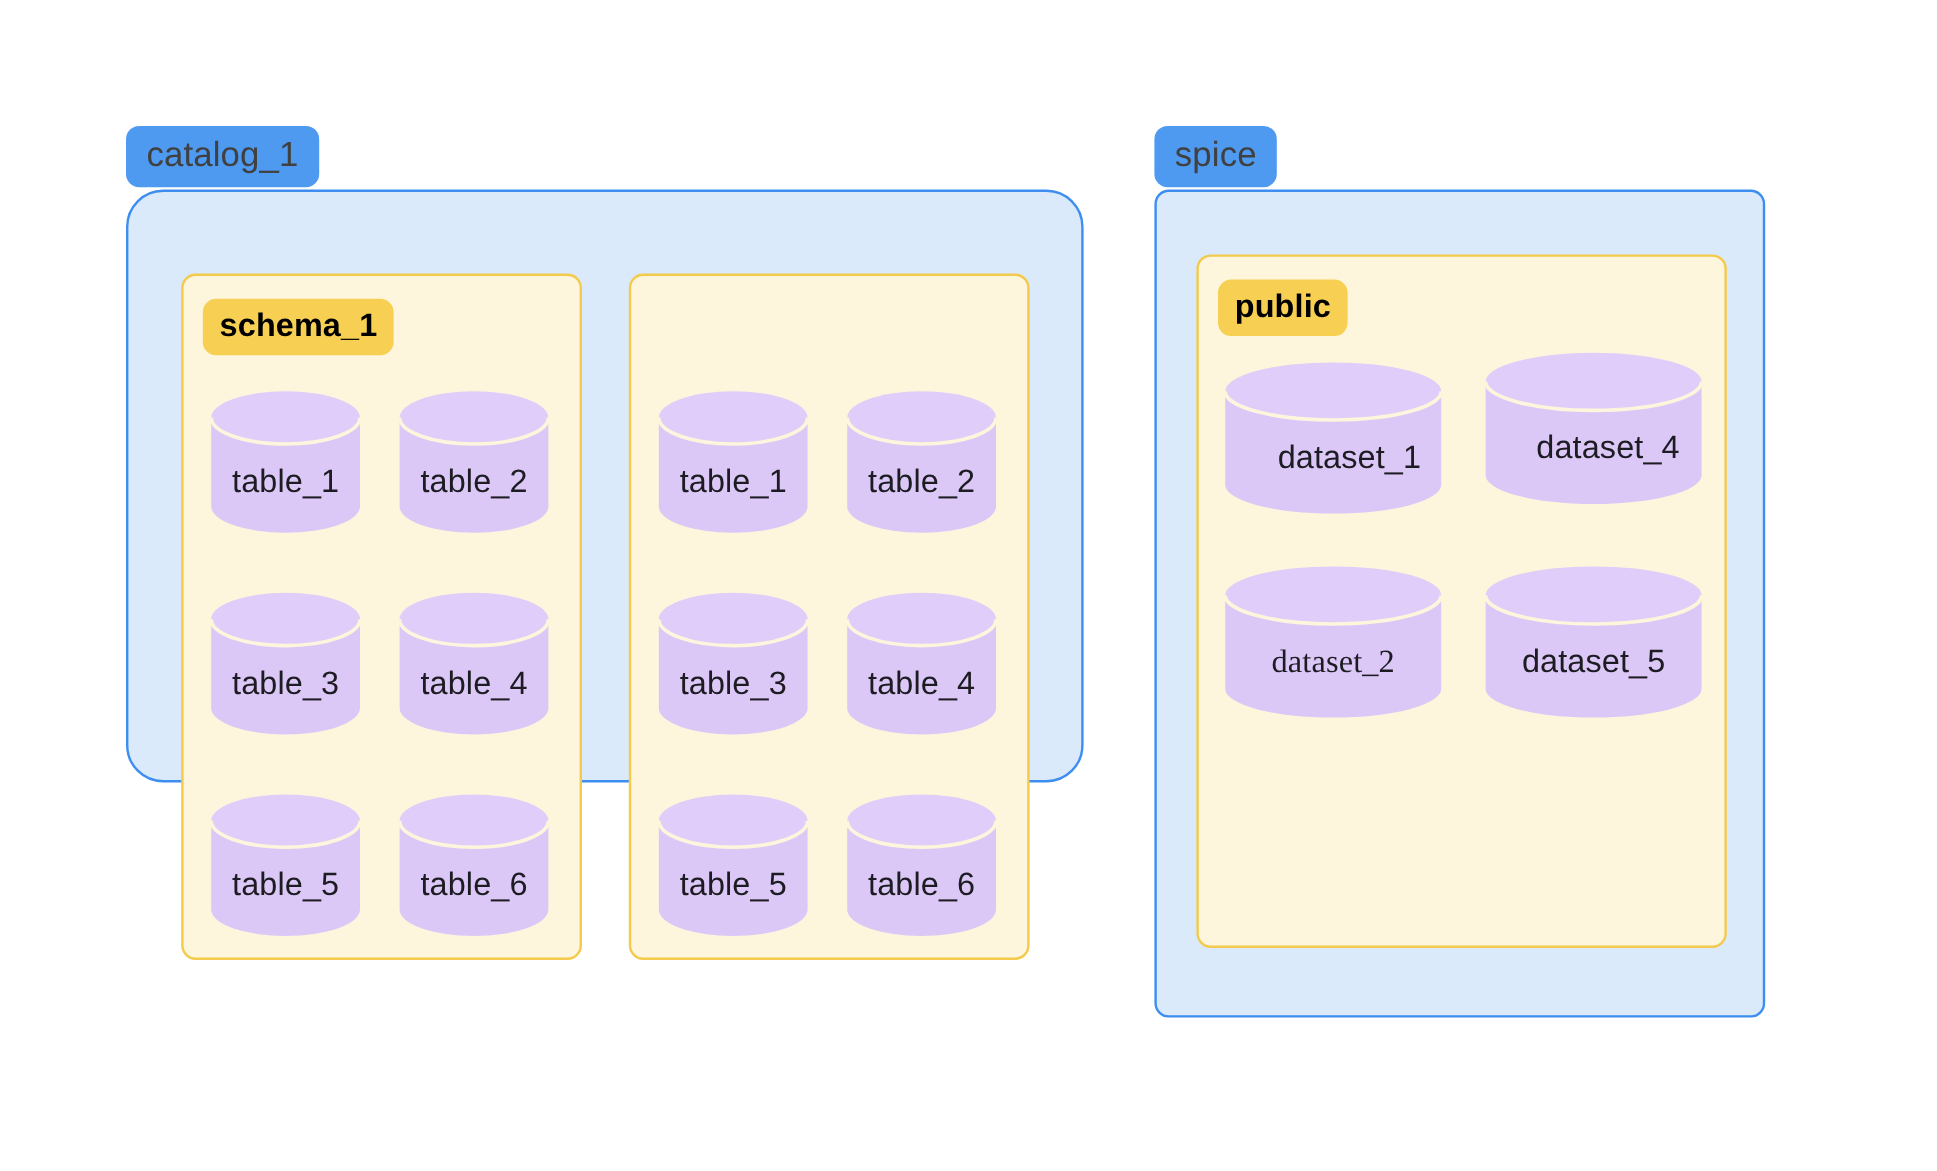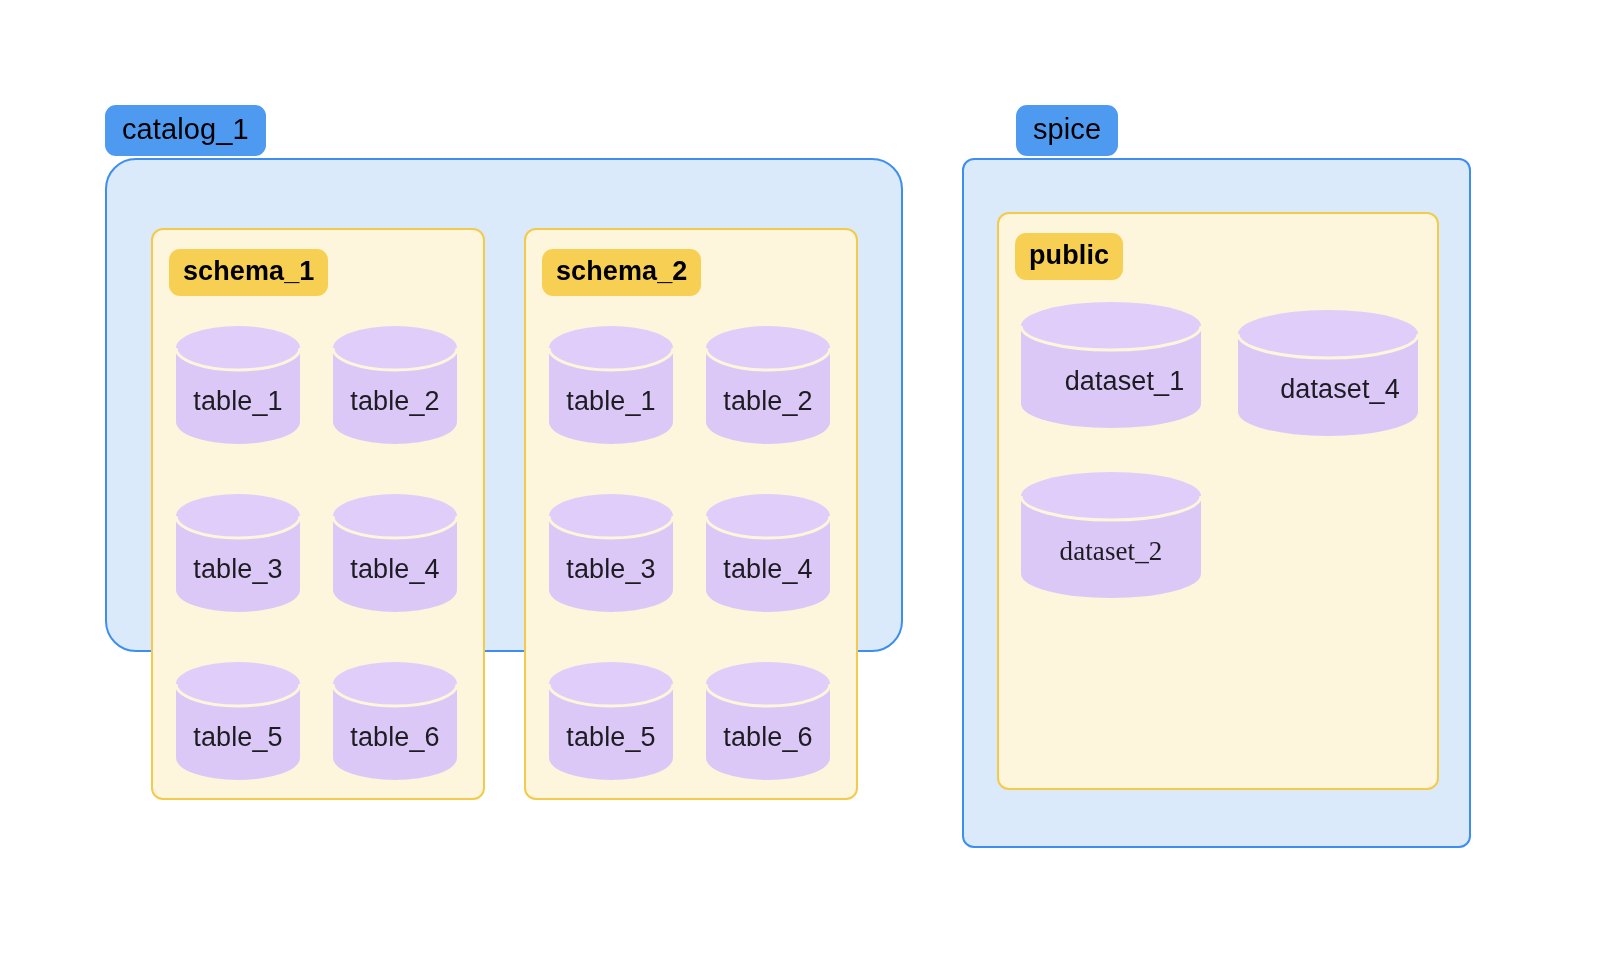--- a/index.html
+++ b/index.html
@@ -23,7 +23,7 @@
   .catalog-pill {
     position: absolute;
     background: #4e9af1;
-    color: #000000;
+    color: #404040;
     font-size: 29px;
     font-weight: 400;
     line-height: 1;

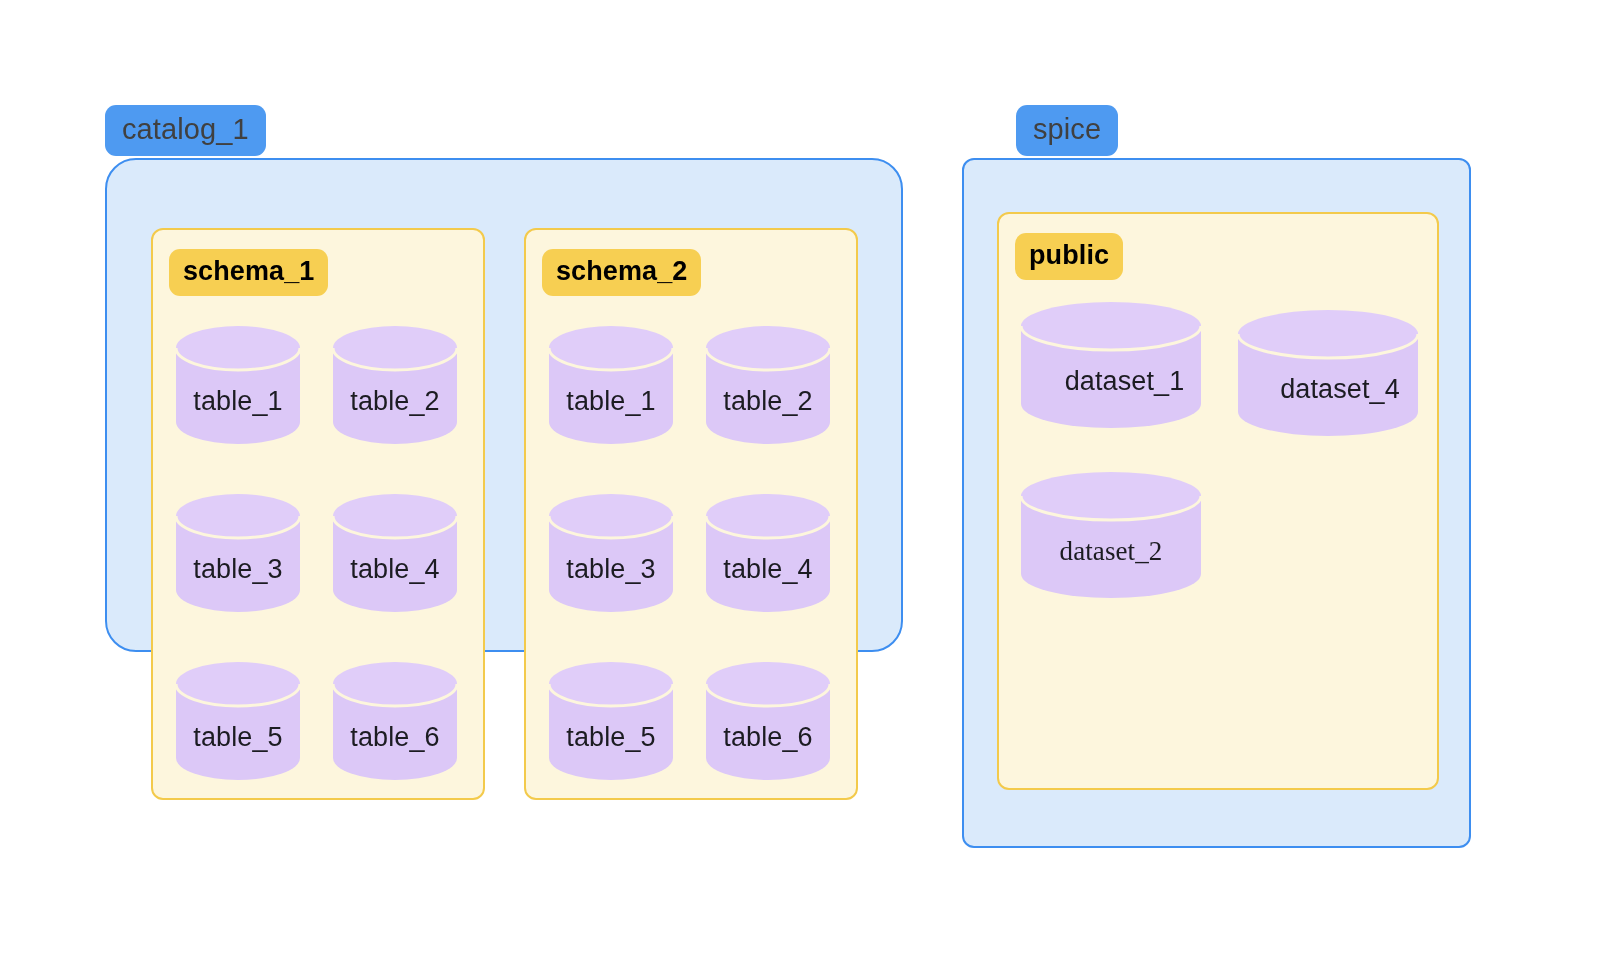--- a/index.html
+++ b/index.html
@@ -209,7 +209,7 @@
     </div>
   </div>
 
-  <div class="catalog-pill" style="left:1016px; top:105px;">spice</div>
+  <div class="catalog-pill" style="left:962px; top:105px;">spice</div>
 
   <div class="catalog-panel" style="left:962px; top:158px; width:509px; height:690px;">
 

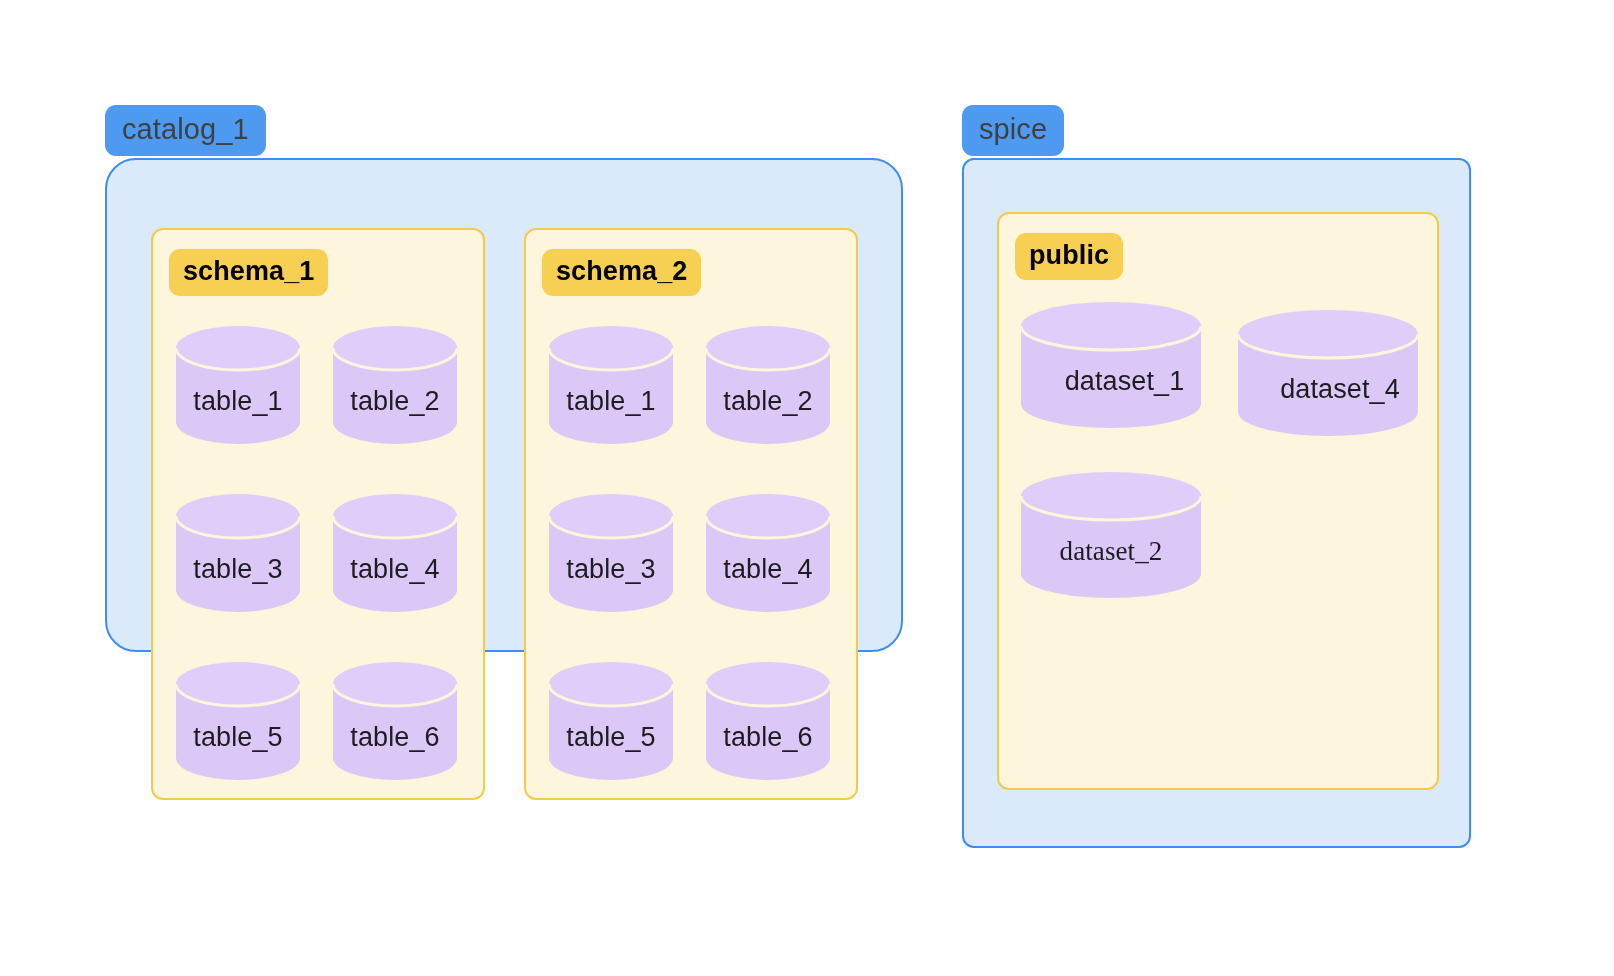--- a/index.html
+++ b/index.html
@@ -151,7 +151,6 @@
 
     <div class="schema-panel" style="left:417px; top:68px; width:334px; height:572px;">
 
-      <div class="schema-pill" style="left:16px; top:19px;">schema_2</div>
 
       <div class="cyl" style="left:23px; top:96px; width:124px; height:118px;">
         <svg width="124" height="118" viewBox="0 0 124 118" aria-hidden="true">

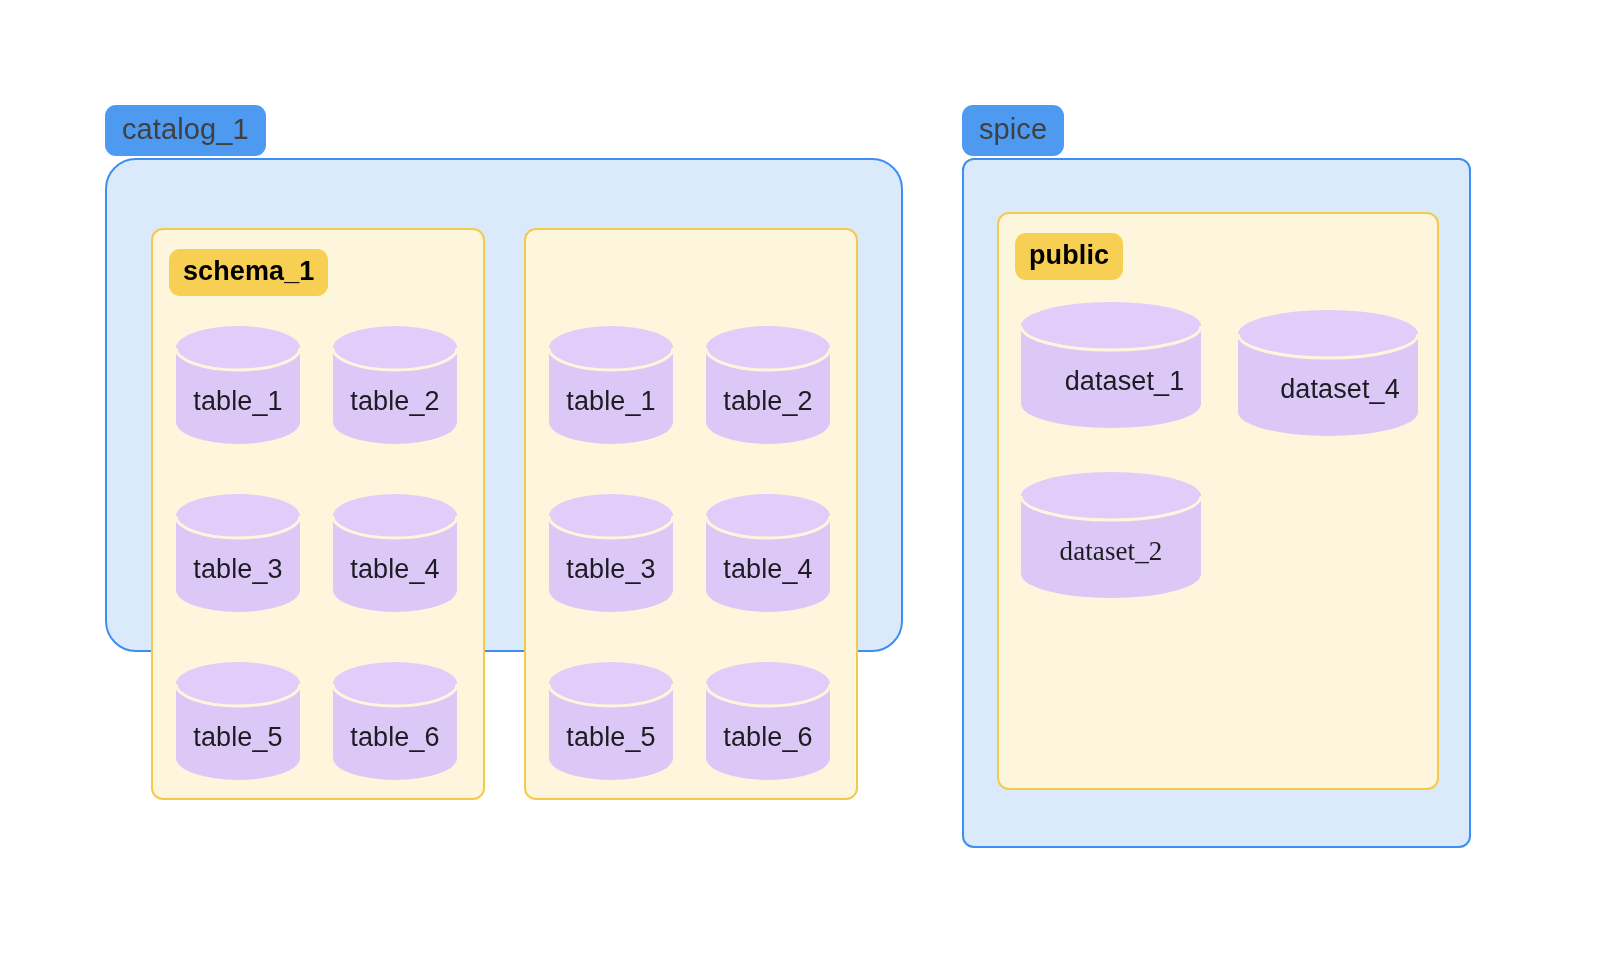--- a/index.html
+++ b/index.html
@@ -225,7 +225,7 @@
         <div class="cyl-label" style="top:66px;padding-left:27px;">dataset_1</div>
       </div>
 
-      <div class="cyl" style="left:239px; top:96px; width:204px; height:126px;">
+      <div class="cyl" style="left:239px; top:80px; width:204px; height:126px;">
         <svg width="180" height="126" viewBox="0 0 180 126" aria-hidden="true">
           <path d="M0,24 L0,102 A90,24 0 0 0 180,102 L180,24 Z" fill="#dcc8f7"></path>
           <ellipse cx="90" cy="24" rx="90" ry="24" fill="#e0cdf9"></ellipse>

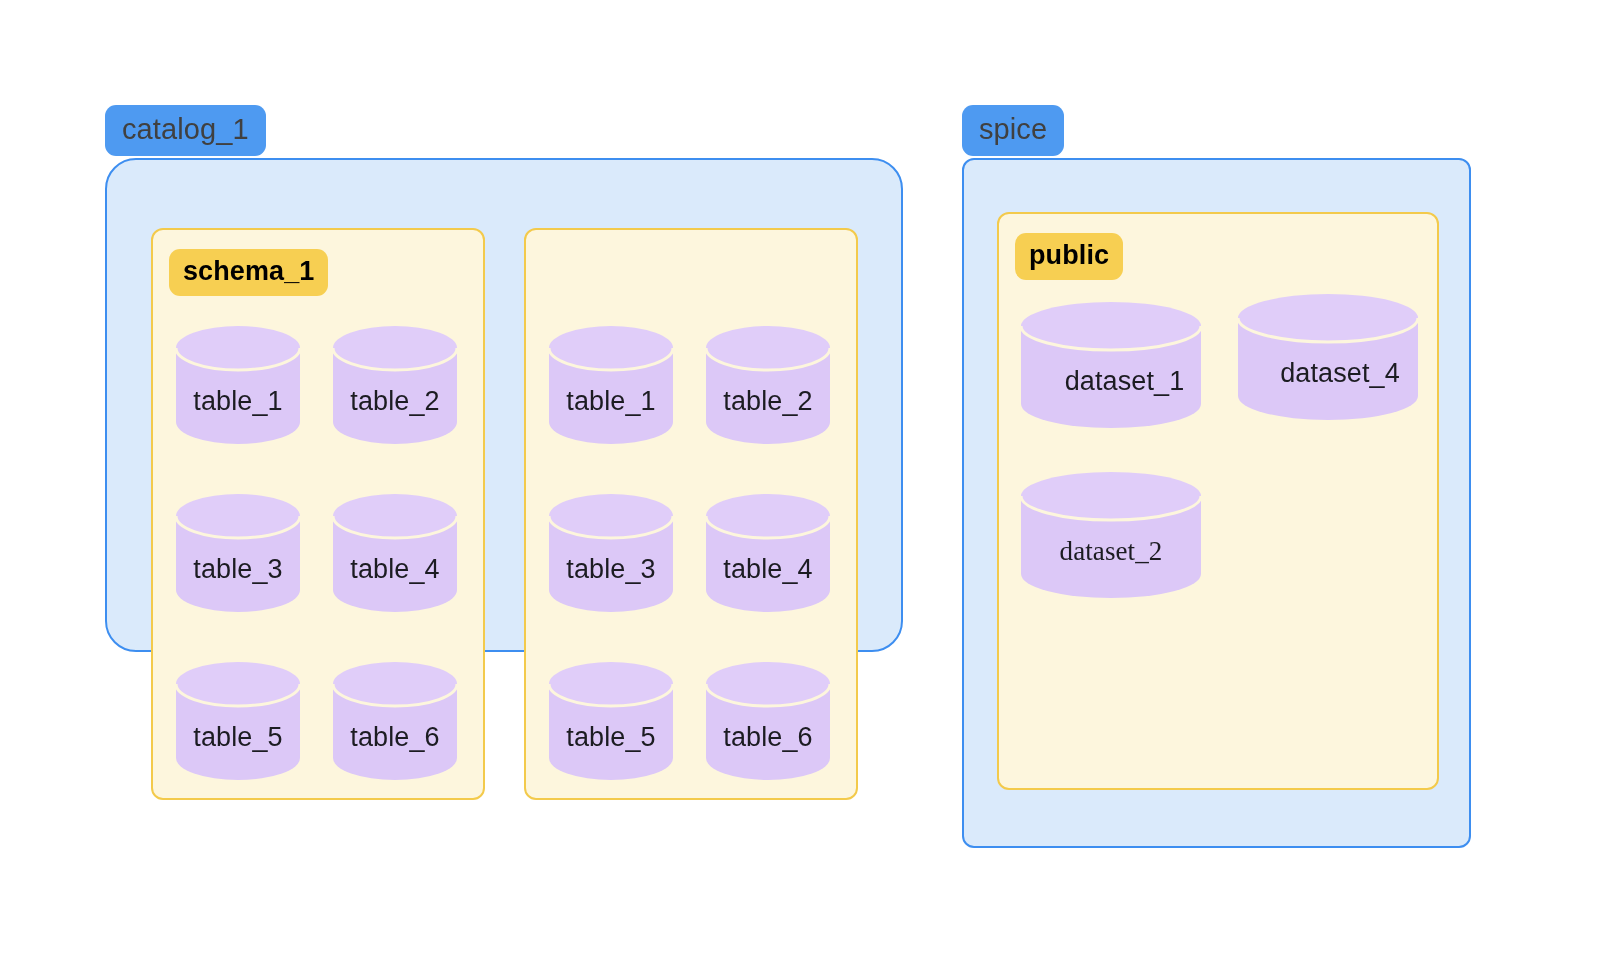--- a/index.html
+++ b/index.html
@@ -243,6 +243,14 @@
         <div class="cyl-label" style="top:66px;">dataset_2</div>
       </div>
 
+      <div class="cyl" style="left:239px; top:258px; width:180px; height:126px;">
+        <svg width="180" height="126" viewBox="0 0 180 126" aria-hidden="true">
+          <path d="M0,24 L0,102 A90,24 0 0 0 180,102 L180,24 Z" fill="#dcc8f7"></path>
+          <ellipse cx="90" cy="24" rx="90" ry="24" fill="#e0cdf9"></ellipse>
+          <path d="M0,24 A90,24 0 0 0 180,24" fill="none" stroke="#fdf6dd" stroke-width="3"></path>
+        </svg>
+        <div class="cyl-label" style="top:66px;">dataset_5</div>
+      </div>
 
 
     </div>

